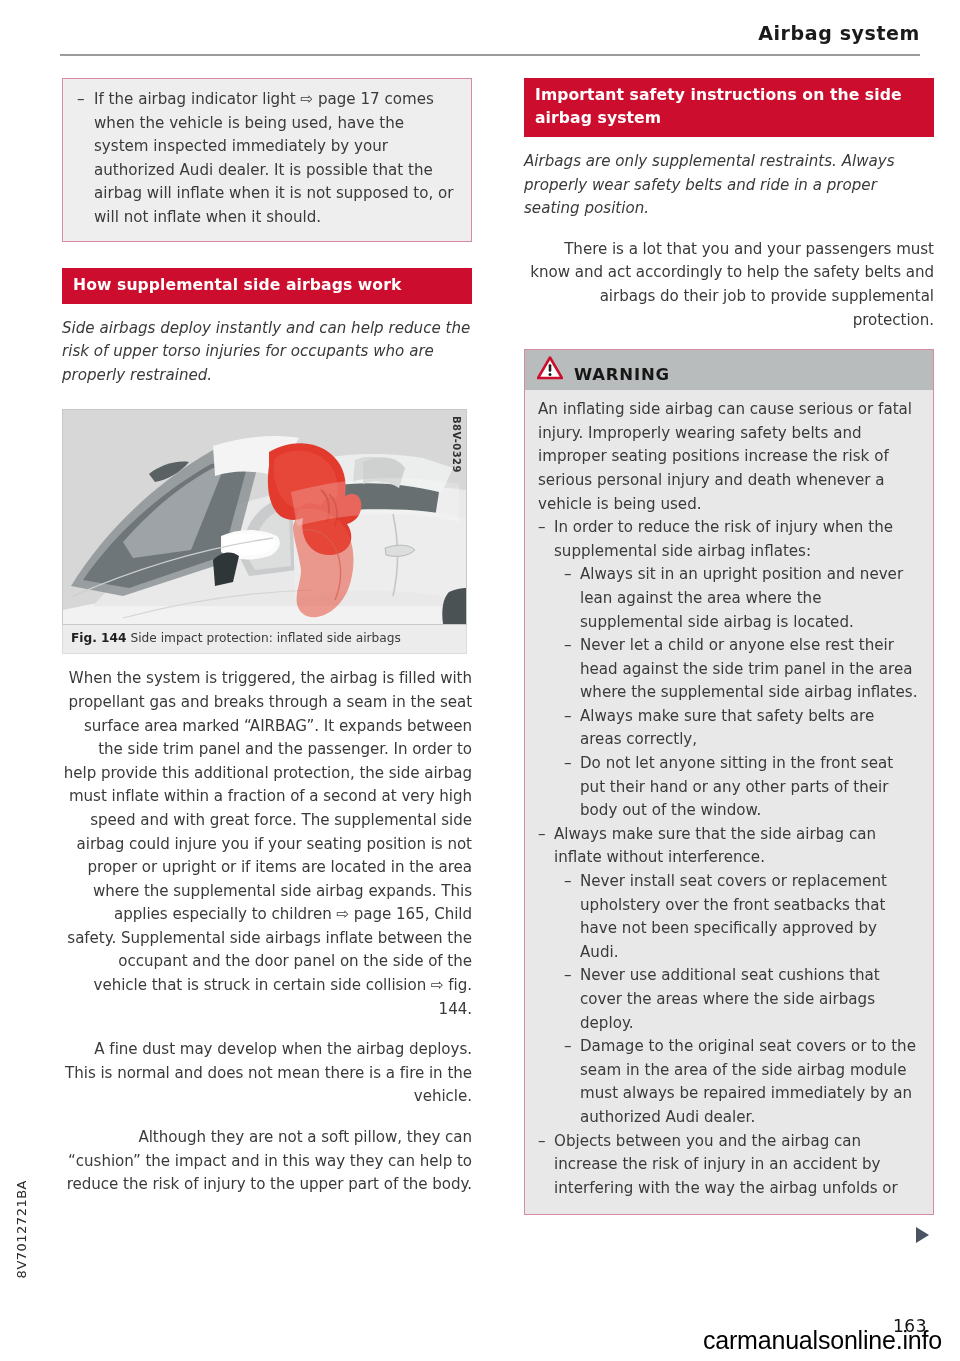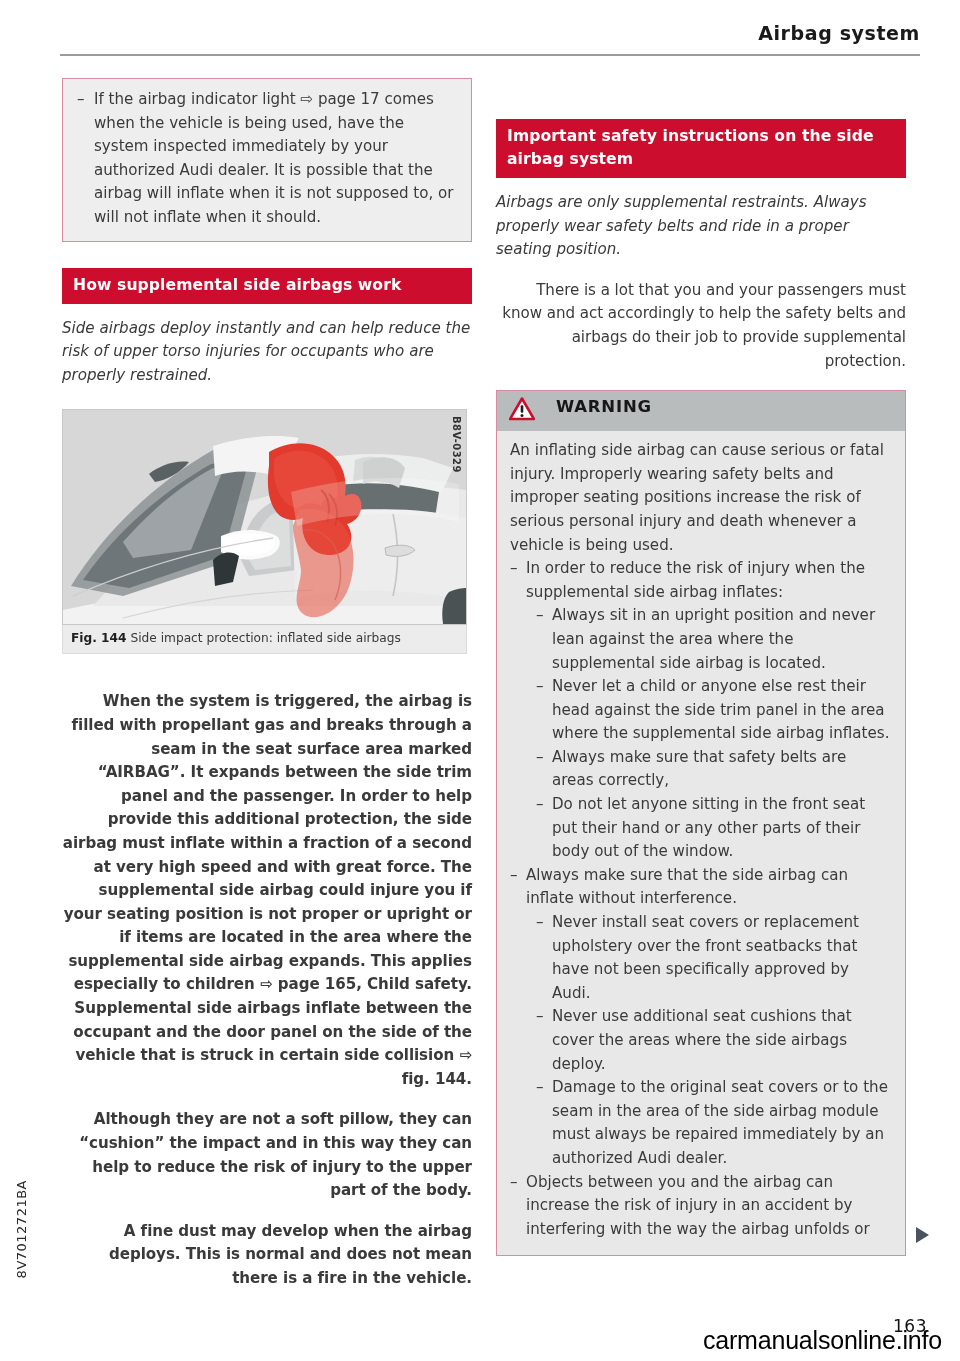--- a/index.html
+++ b/index.html
@@ -50,7 +50,7 @@
     width: 410px;
   }
   .col-left  { left: 62px; }
-  .col-right { left: 496px; margin-top: 41px; }
+  .col-right { left: 524px; }
 
   
   p.body {

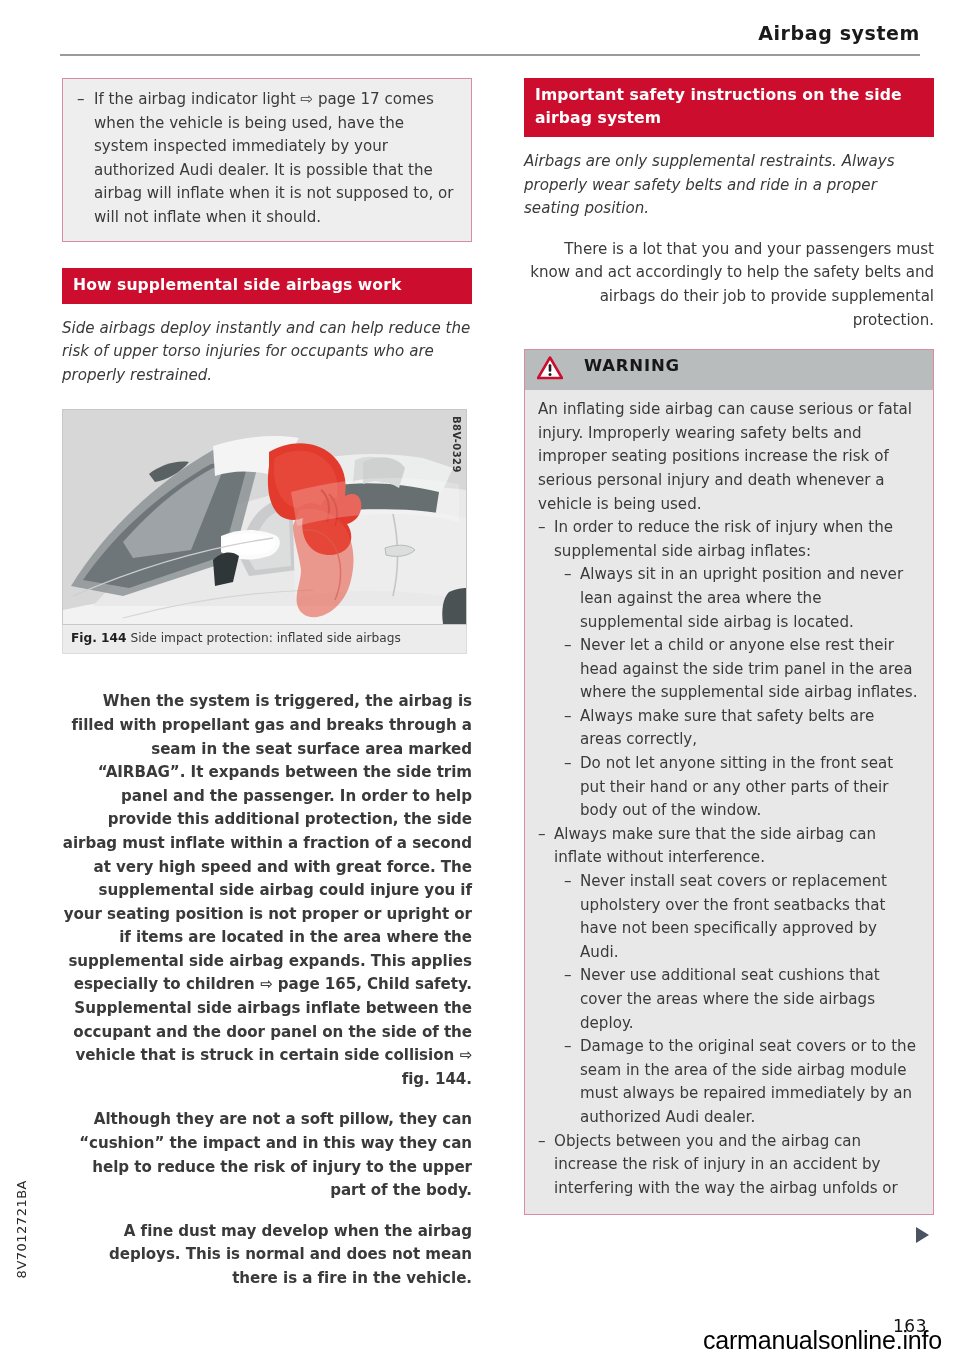--- a/index.html
+++ b/index.html
@@ -160,8 +160,8 @@
   .warn-head {
     background: #b9bcbd;
     display: flex;
-    align-items: flex-start;
-    gap: 21px;
+    align-items: flex-end;
+    gap: 11px;
     padding: 6px 12px 6px 12px;
     box-sizing: border-box;
   }

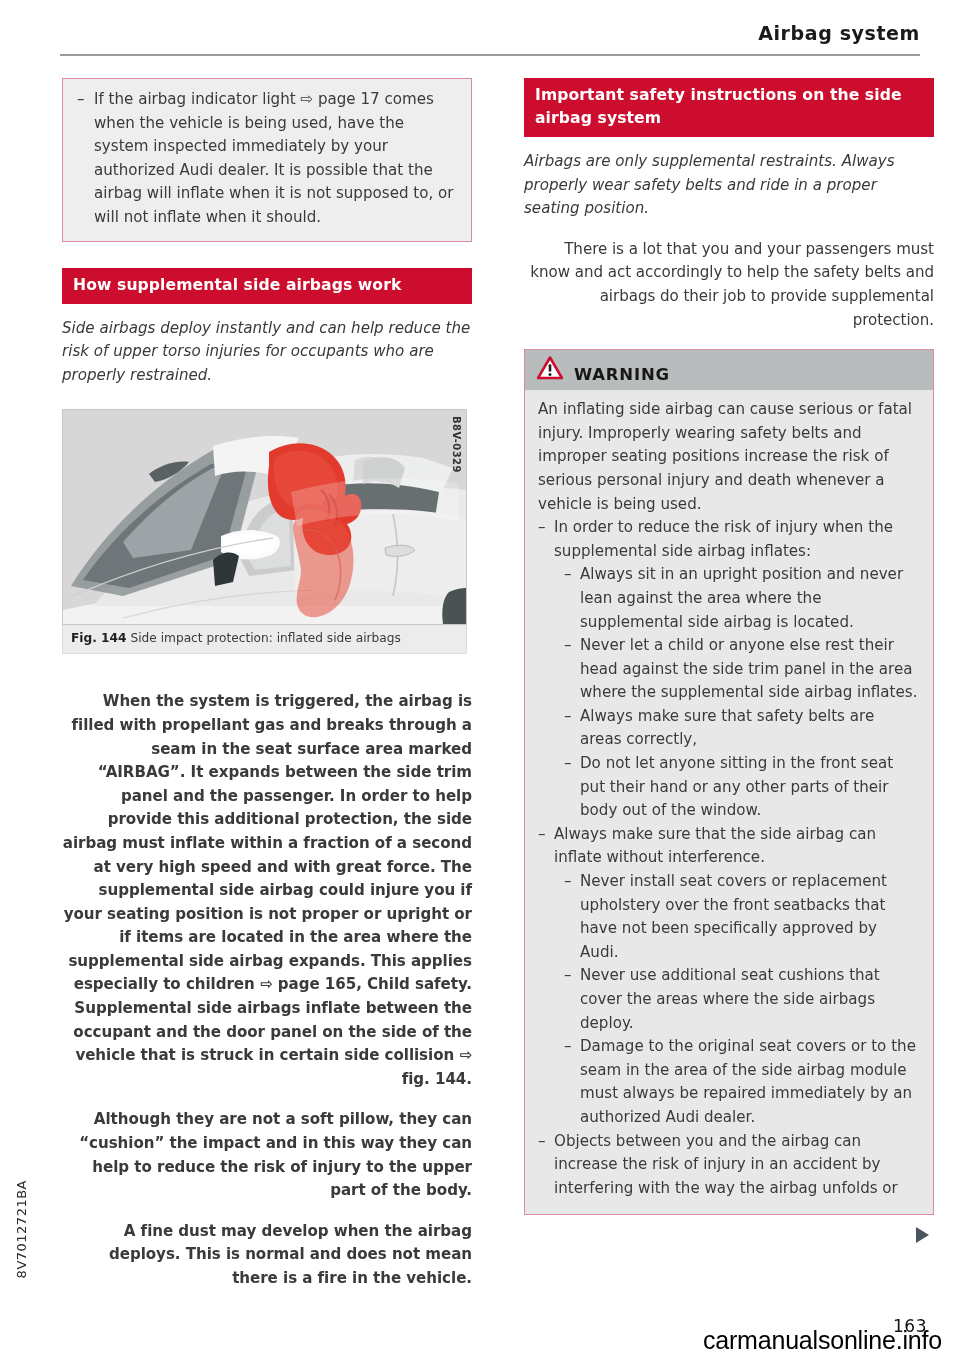--- a/index.html
+++ b/index.html
@@ -148,7 +148,7 @@
   }
   .fig-caption b { color: #1f1f1f; }
 
-  .after-figure { margin-top: 36px; font-weight: bold; }
+  .after-figure { margin-top: 13px; }
 
   
   .warn-box {

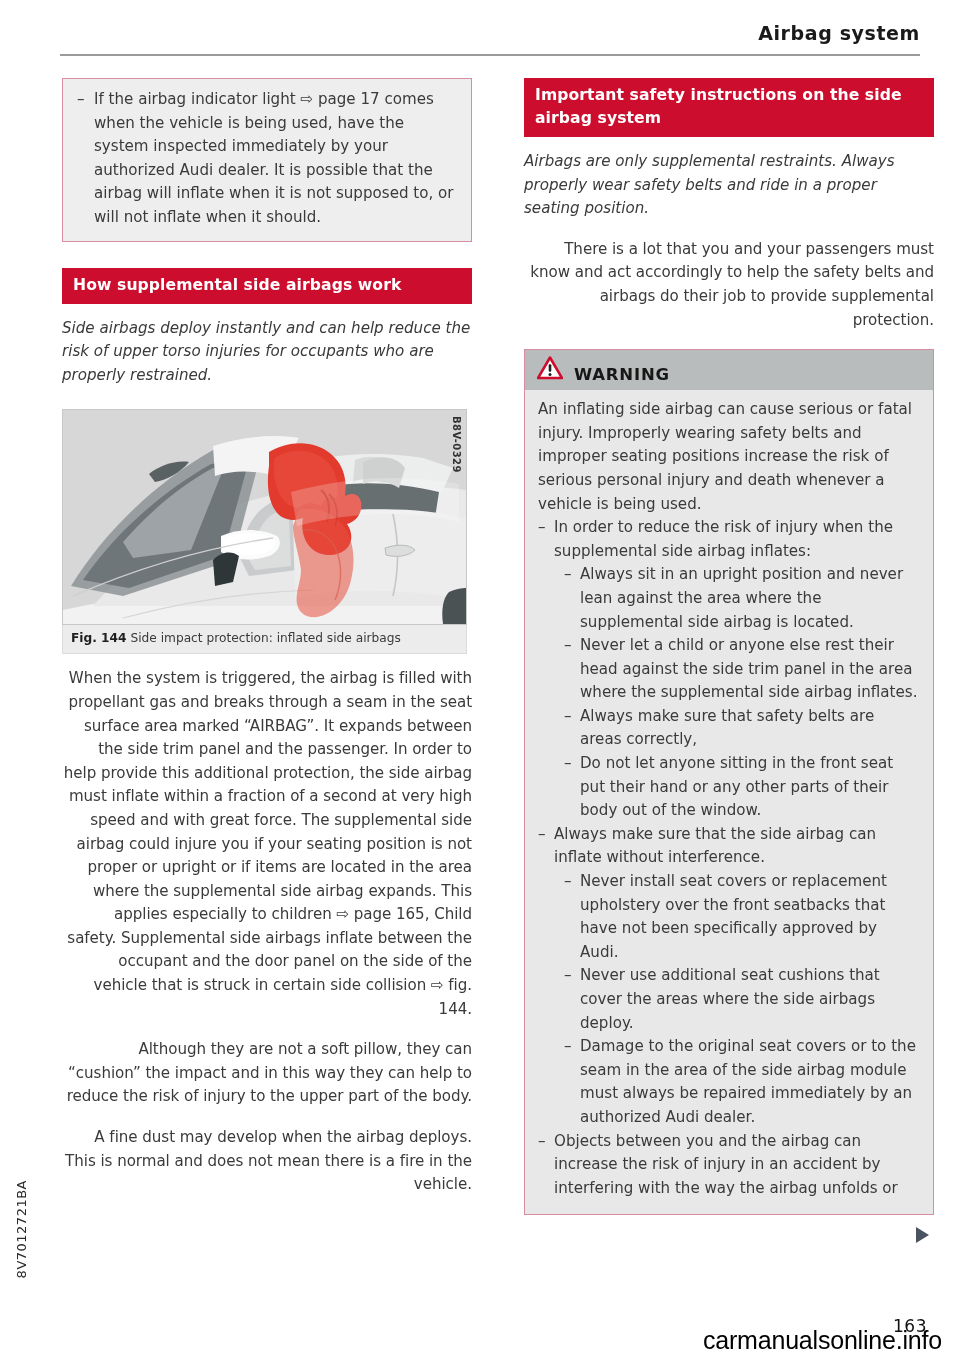--- a/index.html
+++ b/index.html
@@ -335,8 +335,8 @@
 
   <div class="after-figure">
     <p class="body">When the system is triggered, the airbag is filled with propellant gas and breaks through a seam in the seat surface area marked “AIRBAG”. It expands between the side trim panel and the passenger. In order to help provide this additional protection, the side airbag must inflate within a fraction of a second at very high speed and with great force. The supplemental side airbag could injure you if your seating position is not proper or upright or if items are located in the area where the supplemental side airbag expands. This applies especially to children ⇨ page 165, Child safety. Supplemental side airbags inflate between the occupant and the door panel on the side of the vehicle that is struck in certain side collision ⇨ fig. 144.</p>
+    <p class="body">A fine dust may develop when the airbag deploys. This is normal and does not mean there is a fire in the vehicle.</p>
     <p class="body">Although they are not a soft pillow, they can “cushion” the impact and in this way they can help to reduce the risk of injury to the upper part of the body.</p>
-    <p class="body">A fine dust may develop when the airbag deploys. This is normal and does not mean there is a fire in the vehicle.</p>
   </div>
 </div>
 

